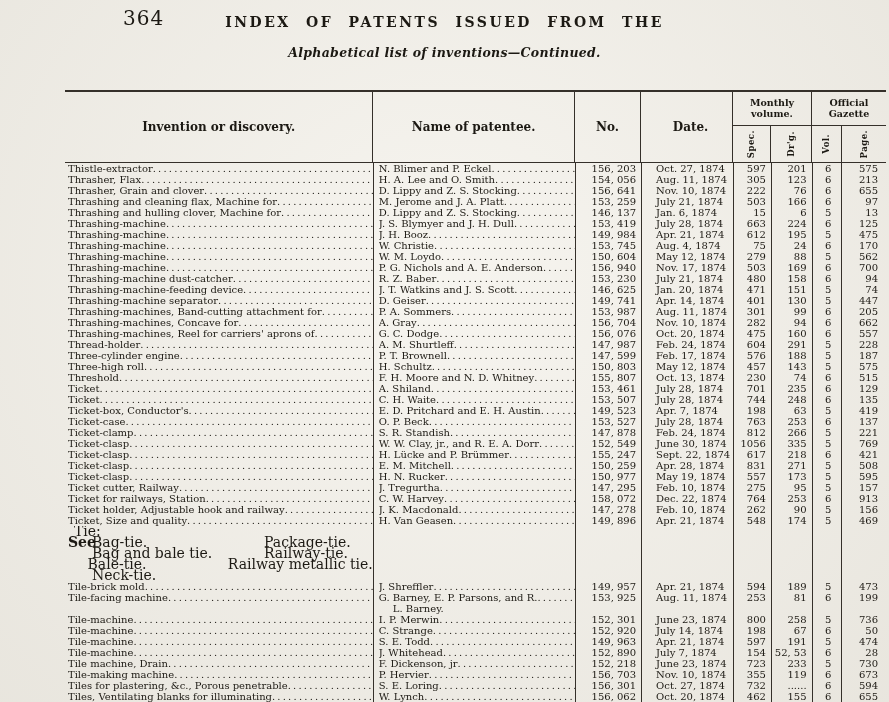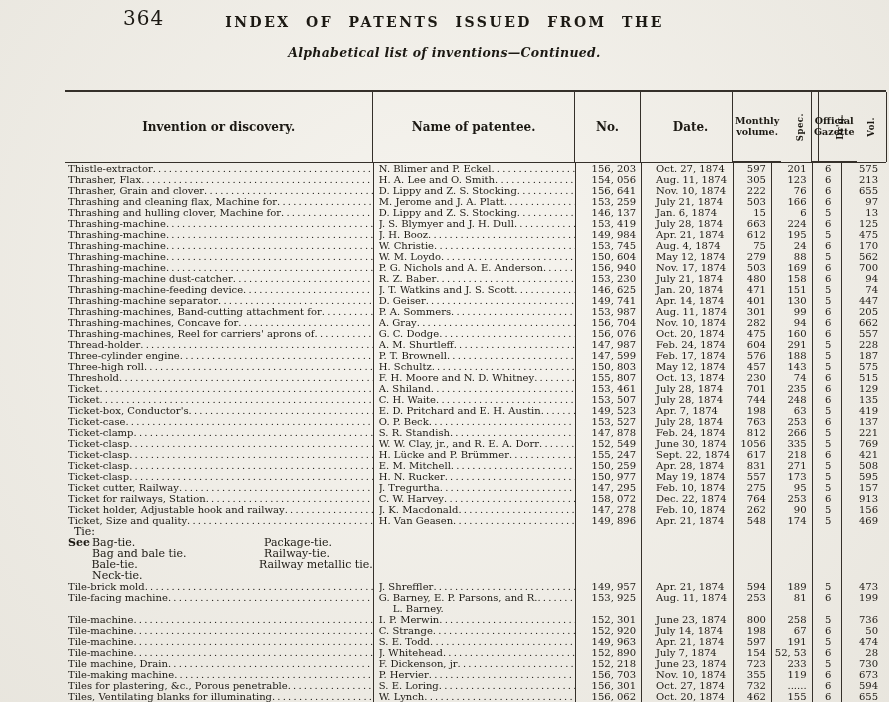--- a/index.html
+++ b/index.html
@@ -18,7 +18,7 @@
   .tbl { position:absolute; left:65px; top:90px; width:821px; border-top:2px solid #35302a; }
   .thead { display:flex; height:71px; border-bottom:1.5px solid #35302a; font-weight:bold; }
   .th { display:flex; align-items:center; justify-content:center; border-right:1px solid #35302a; font-size:12px; text-align:center; }
-  .group { display:flex; border-right:1px solid #35302a; }
+  .group { display:flex; flex-direction:column; border-right:1px solid #35302a; }
   .group:last-child, .th:last-of-type { border-right:none; }
   .group-label { flex:0 0 34px; display:flex; align-items:center; justify-content:center; text-align:center; border-bottom:1px solid #35302a; font-size:9.5px; line-height:10.5px; padding:1px 2px; }
   .subcells { display:flex; flex:1; }

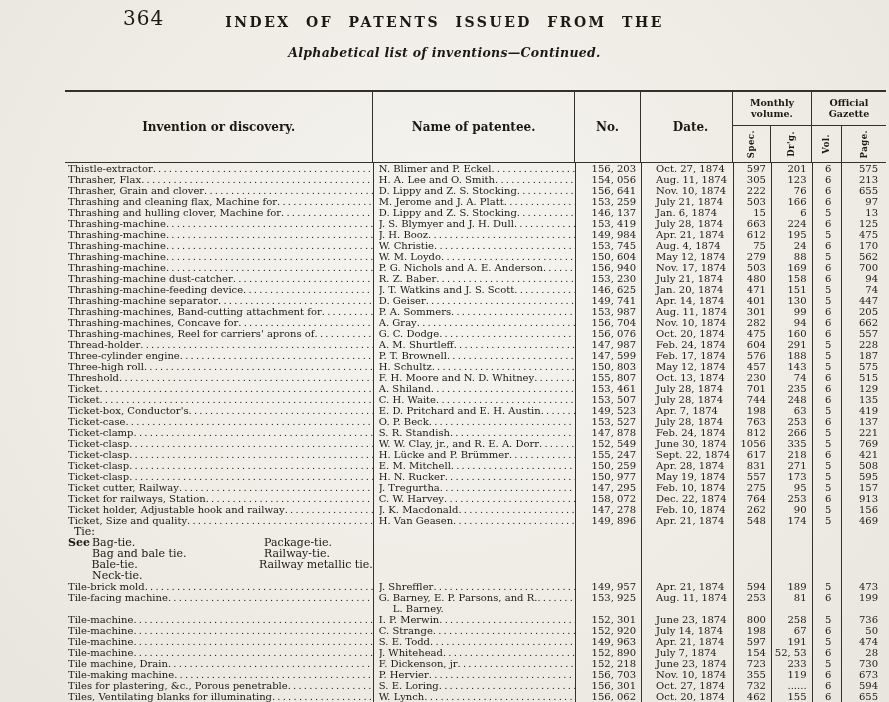--- a/index.html
+++ b/index.html
@@ -56,7 +56,7 @@
   .dots::after { content:"..............................................................................................................."; }
   .pat-cont { display:none; padding-left:14px; }
 
-  .tie-row { height:55px; font-size:11px; line-height:11px;justify-content:flex-end; }
+  .tie-row { height:55px; font-size:14px; line-height:11px;justify-content:flex-end; }
   .tie-term { padding-left:6px; }
   .tie-line { display:flex; }
   .tie-see { font-weight:bold; width:24px; }

